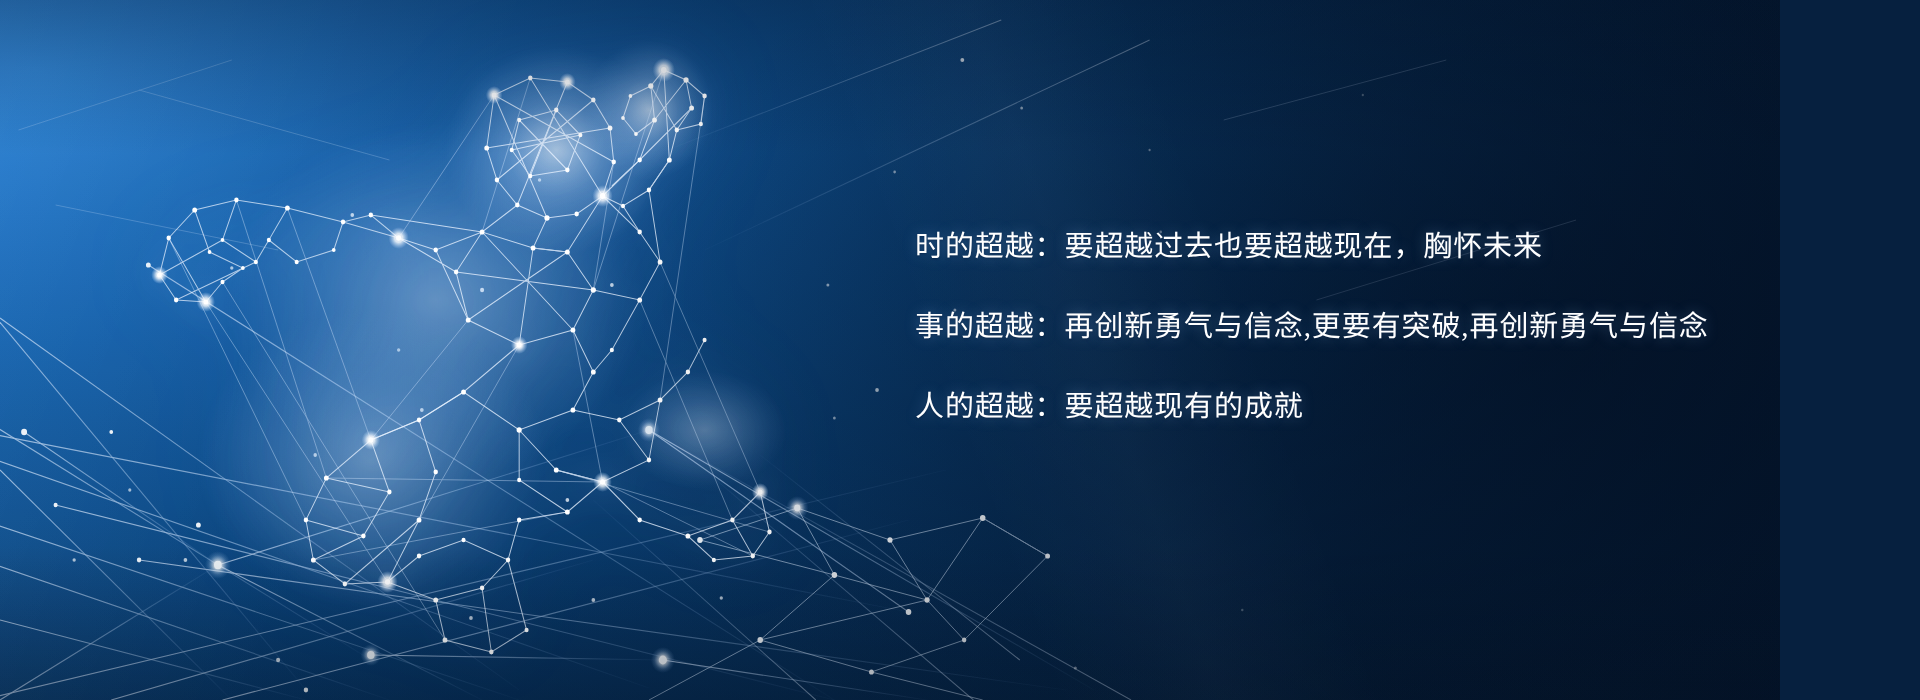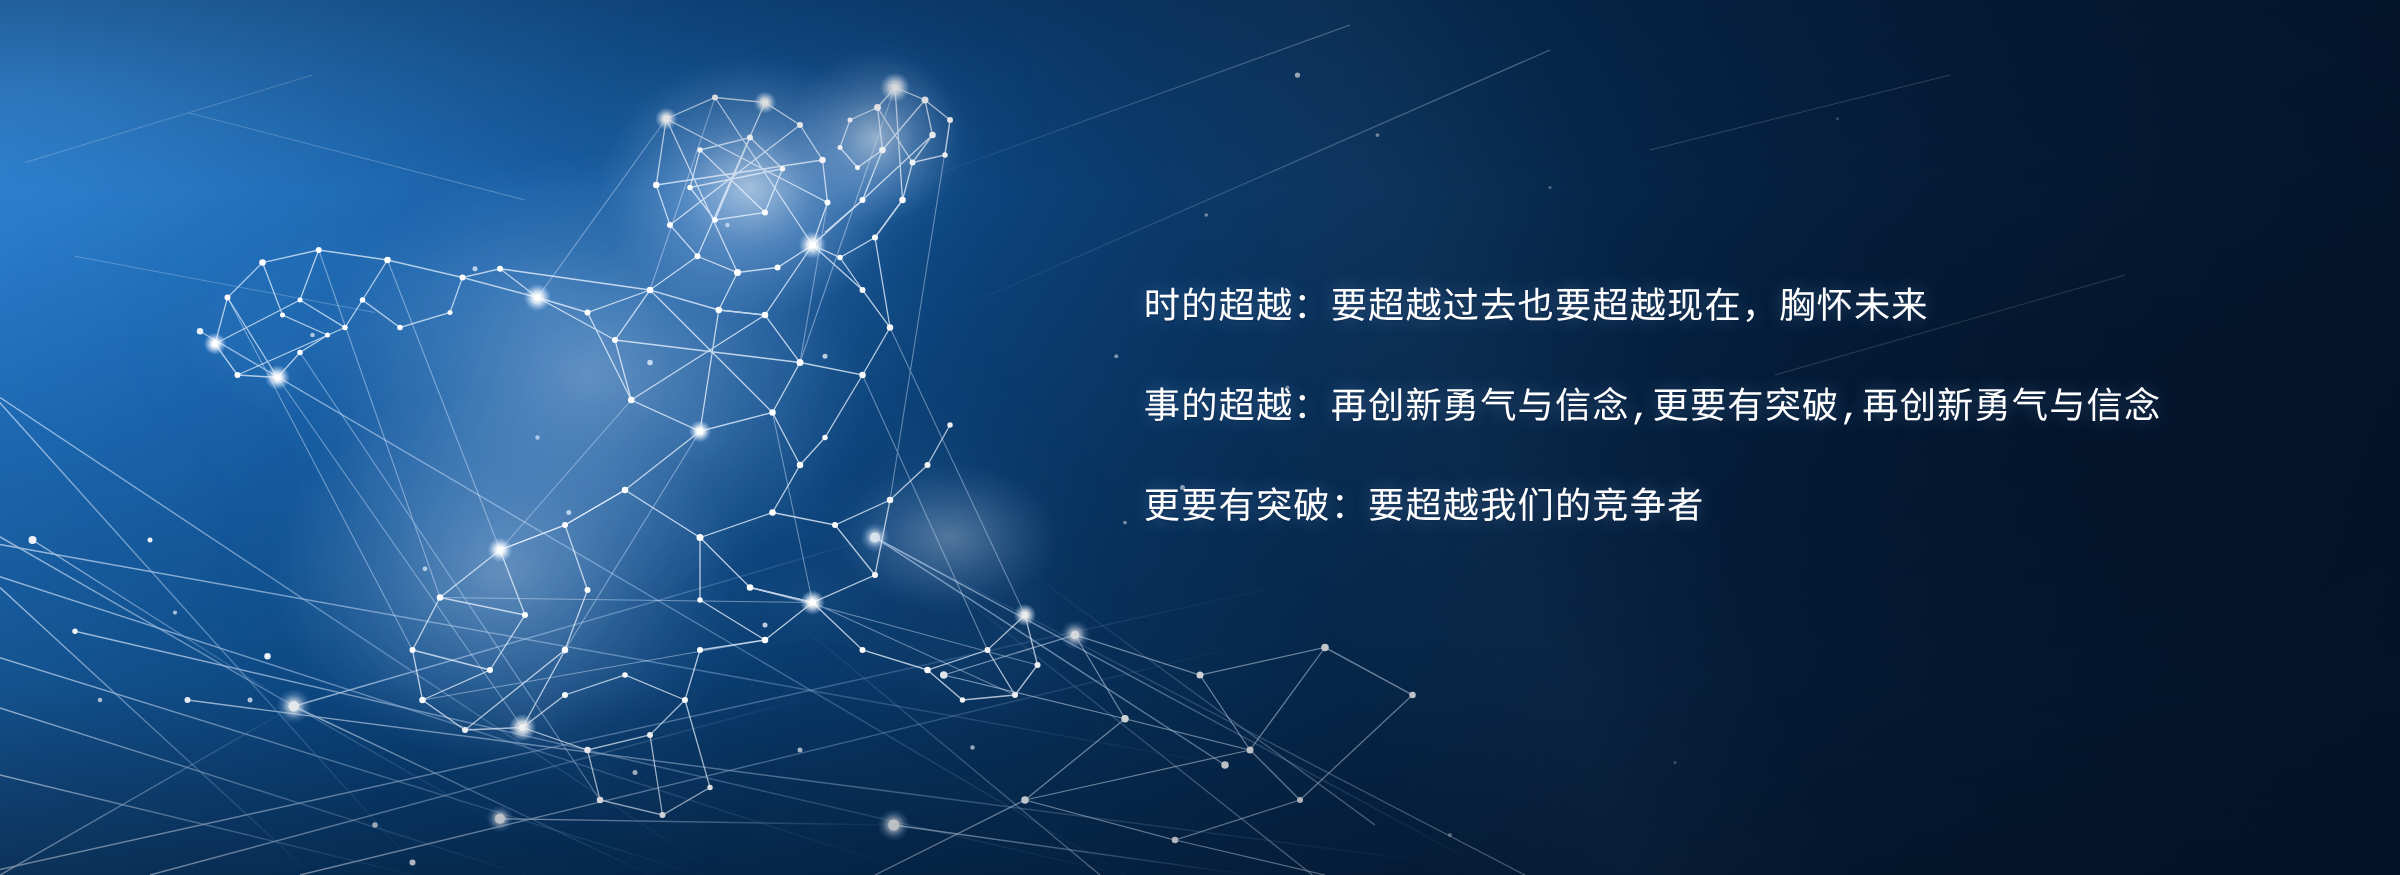--- a/index.html
+++ b/index.html
@@ -8,10 +8,10 @@
 
   .banner{
     position:relative;
-    width:1920px;
+    width:1780px;
     height:700px;
     overflow:hidden;
-    font-family:Liberation Mono, monospace;
+    font-family:Liberation Serif, serif;
     background:
       radial-gradient(120% 140% at 4% 18%, #1f74c8 0%, #1668ba 18%, #105architecture 18%, #0e57a2 36%, #0a3f79 55%, #072d57 72%, #05203f 88%, #04182f 100%);
   }

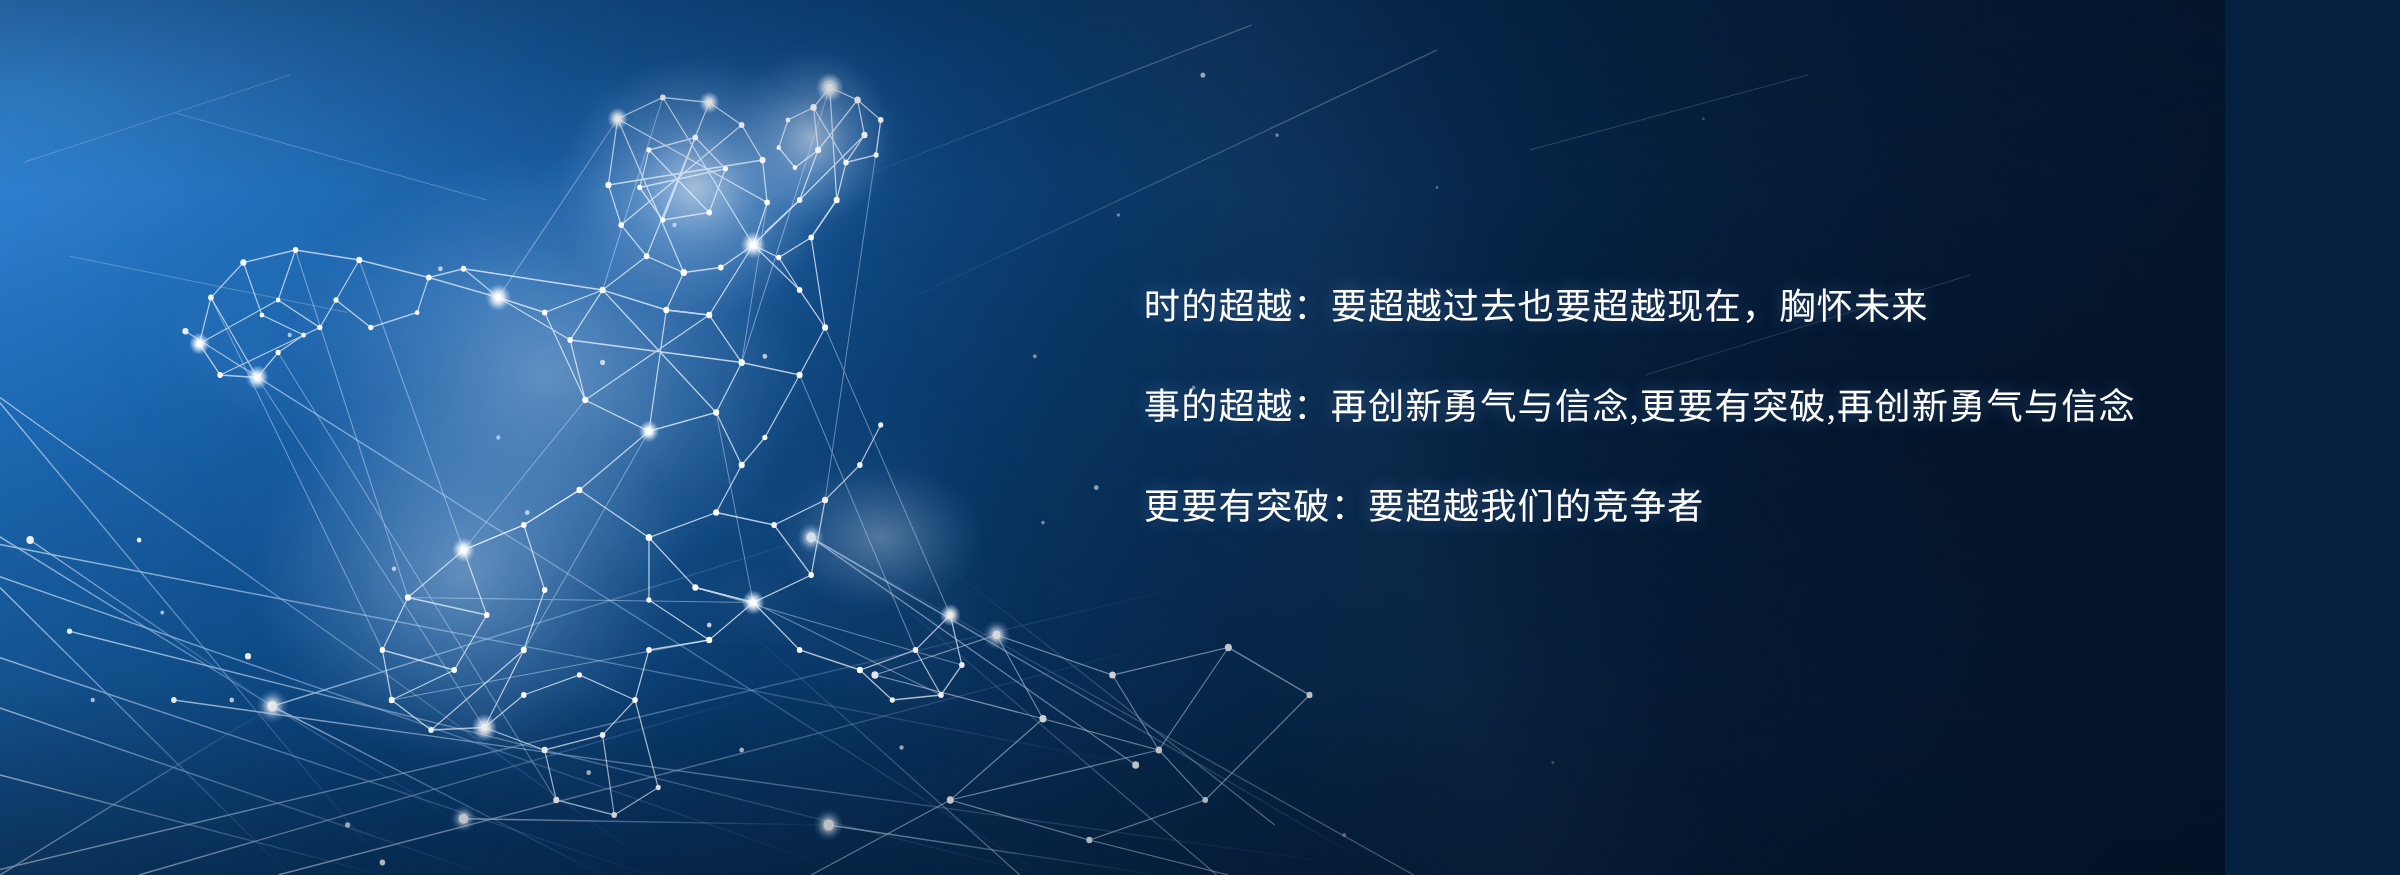--- a/index.html
+++ b/index.html
@@ -441,7 +441,7 @@
   <div class="copy">
     <p class="copy-line">时的超越：要超越过去也要超越现在，胸怀未来</p>
     <p class="copy-line">事的超越：再创新勇气与信念,更要有突破,再创新勇气与信念</p>
-    <p class="copy-line">更要有突破：要超越我们的竞争者</p>
+    <p class="copy-line">人的超越：要超越现有的成就</p>
   </div>
 
 </div>

